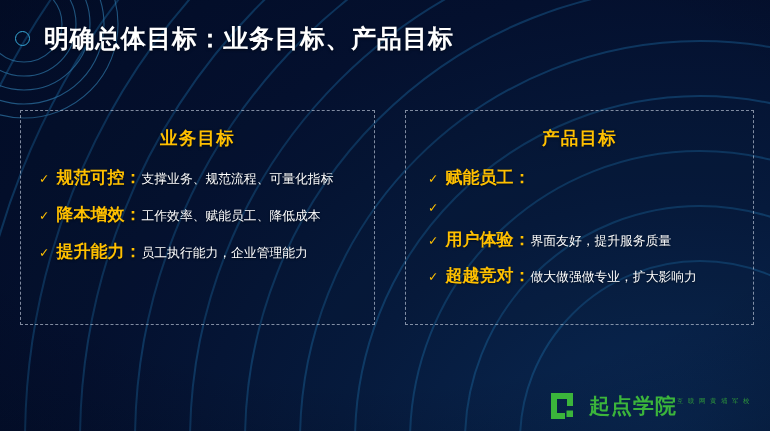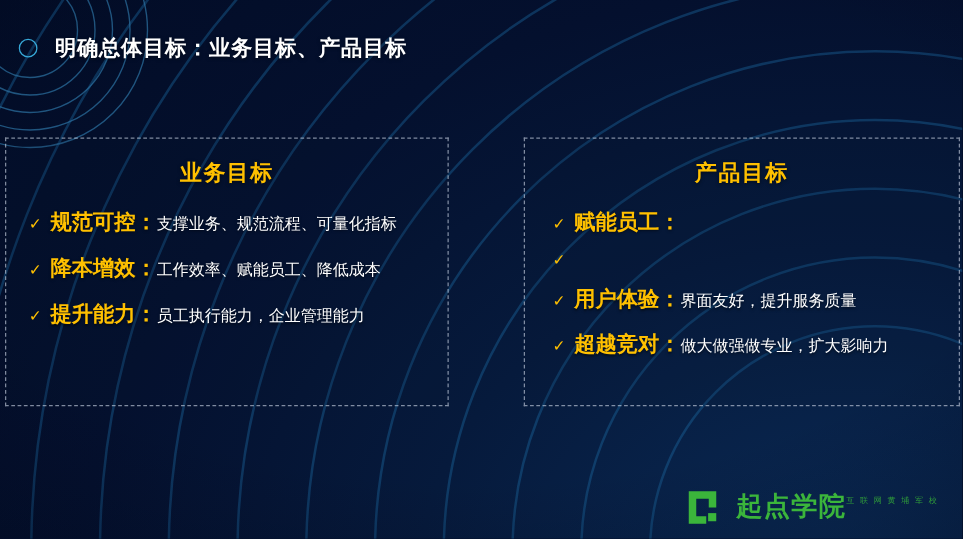--- a/index.html
+++ b/index.html
@@ -69,7 +69,7 @@
   }
   .hdr-title {
     color: #ffffff;
-    font-size: 17px;
+    font-size: 25px;
     font-weight: bold;
     letter-spacing: 0.6px;
     white-space: nowrap;

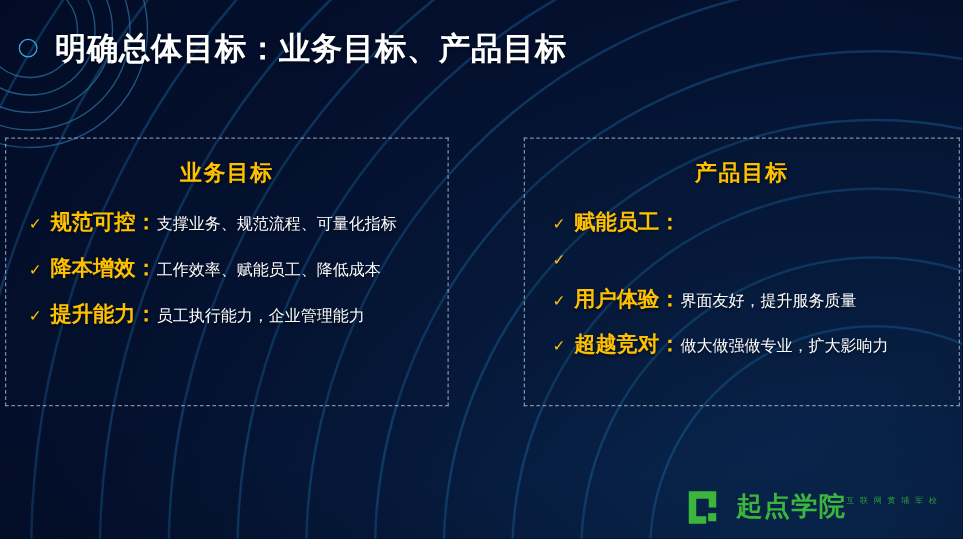--- a/index.html
+++ b/index.html
@@ -85,7 +85,7 @@
     background: rgba(7,22,52,0.12);
     z-index: 5;
   }
-  #card-left  { left: 4px;  width: 355px; }
+  #card-left  { left: 20px;  width: 355px; }
   #card-right { left: 419px; width: 349px; }
 
   .card-title {

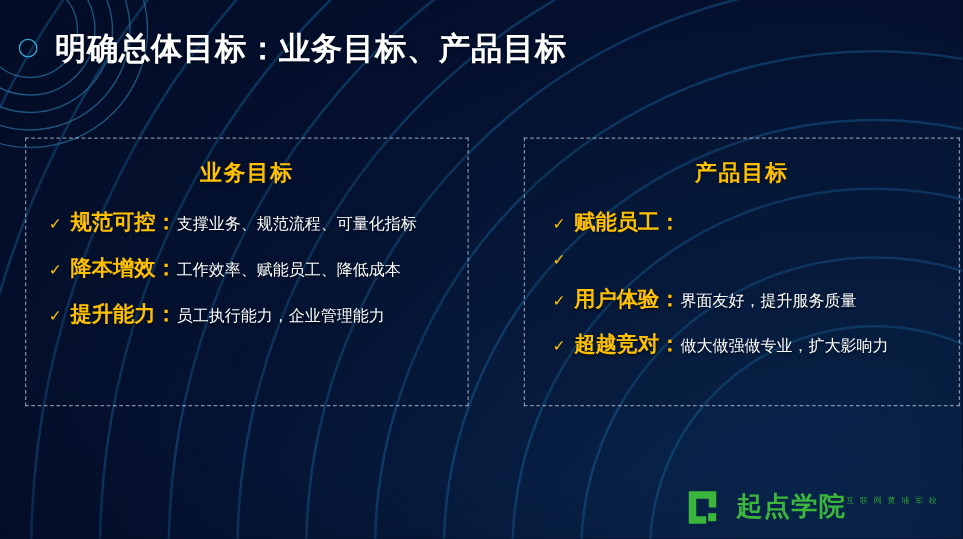--- a/index.html
+++ b/index.html
@@ -86,7 +86,7 @@
     z-index: 5;
   }
   #card-left  { left: 20px;  width: 355px; }
-  #card-right { left: 419px; width: 349px; }
+  #card-right { left: 405px; width: 349px; }
 
   .card-title {
     text-align: center;

